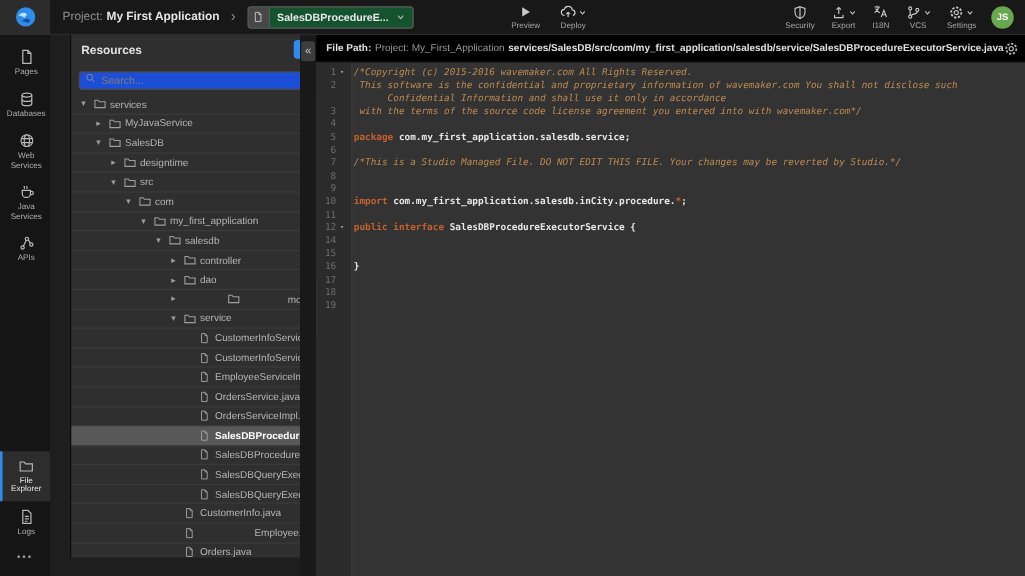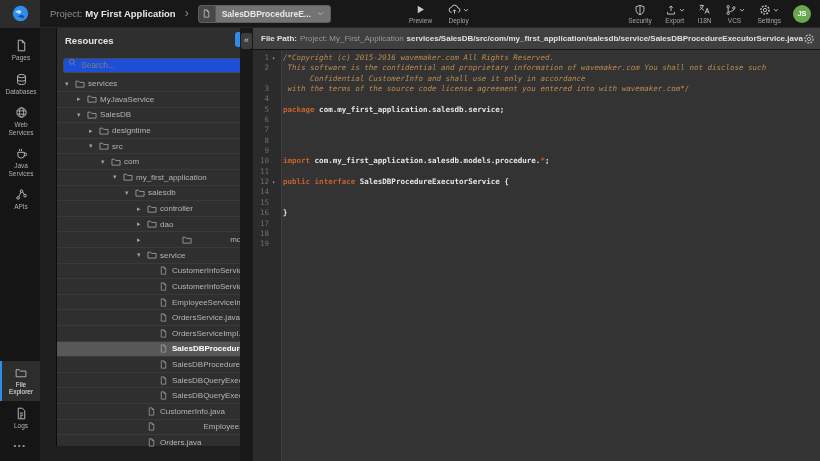--- a/index.html
+++ b/index.html
@@ -14,7 +14,7 @@
   .proj { margin-left:10px; font-size:9.5px; color:#8f8f8f; white-space:nowrap; }
   .proj b { color:#e6e6e6; font-weight:bold; margin-left:3px; }
   .crumb-sep { color:#8a8a8a; font-size:12px; margin:0 9px 2px 9px; }
-  .file-dd { display:flex; align-items:center; height:18px; background:#737373;
+  .file-dd { display:flex; align-items:center; height:18px; background:#14532d;
              border:1px solid #5e5e5e; border-radius:3px; overflow:hidden; cursor:pointer; }
   .file-dd .seg { width:17px; height:100%; background:#474747; display:flex; align-items:center; justify-content:center; color:#cfcfcf; border-right:1px solid #585858; }
   .file-dd .lbl { padding:0 6px; font-size:8.5px; font-weight:bold; color:#e8e8e8; white-space:nowrap; }

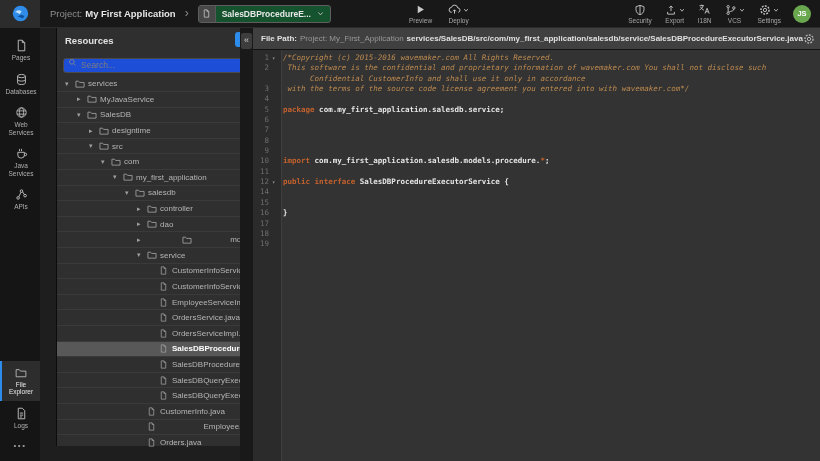--- a/index.html
+++ b/index.html
@@ -67,7 +67,7 @@
 
   
   .rightpane { position:absolute; left:253px; top:28px; width:567px; height:433px; display:flex; flex-direction:column; }
-  .pathbar { height:22px; flex:none; background:#404040; border-bottom:1px solid #121212;
+  .pathbar { height:22px; flex:none; background:#000000; border-bottom:1px solid #121212;
              display:flex; align-items:center; padding:0 8px; font-size:8px; white-space:nowrap; overflow:hidden; }
   .pathbar .fp-label { color:#e0e0e0; font-weight:bold; margin-right:3px; }
   .pathbar .fp-project { color:#989898; margin-right:3px; }

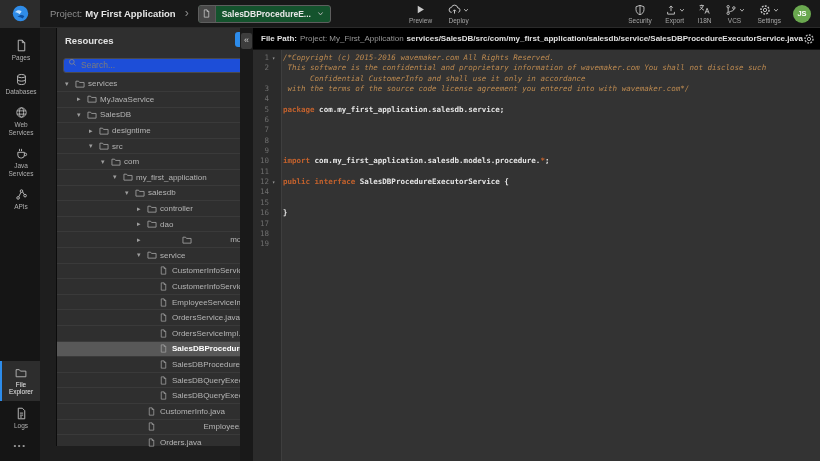--- a/index.html
+++ b/index.html
@@ -588,7 +588,7 @@
           <div class="code-line">
             <span class="gutter">2</span>
             <span class="fold"></span>
-            <span class="code-content"><div><span class="seg-c"> This software is the confidential and proprietary information of wavemaker.com You shall not disclose such</span></div><div><span class="seg-c">      Confidential CustomerInfo and shall use it only in accordance</span></div></span>
+            <span class="code-content"><div><span class="seg-c"> This software is the confidential and proprietary information of wavemaker.com You shall not disclose such</span></div><div><span class="seg-c">      Confidential Information and shall use it only in accordance</span></div></span>
           </div>
           <div class="code-line">
             <span class="gutter">3</span>

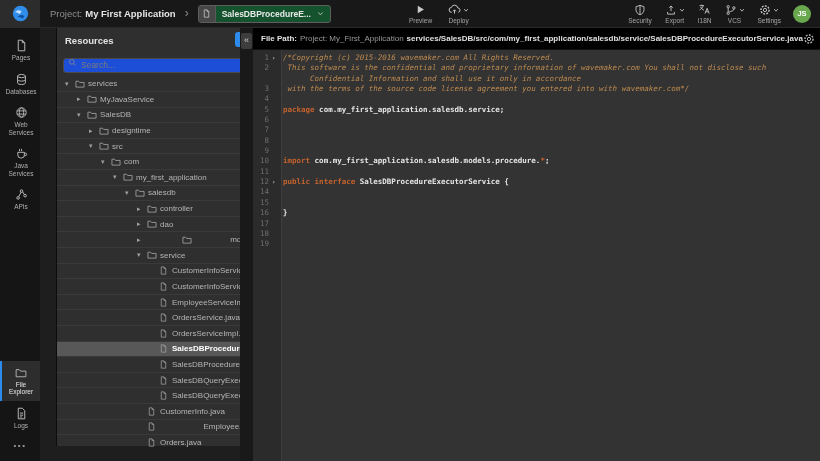--- a/index.html
+++ b/index.html
@@ -613,6 +613,7 @@
           <div class="code-line">
             <span class="gutter">7</span>
             <span class="fold"></span>
+            <span class="code-content"><div><span class="seg-c">/*This is a Studio Managed File. DO NOT EDIT THIS FILE. Your changes may be reverted by Studio.*/</span></div></span>
           </div>
           <div class="code-line">
             <span class="gutter">8</span>

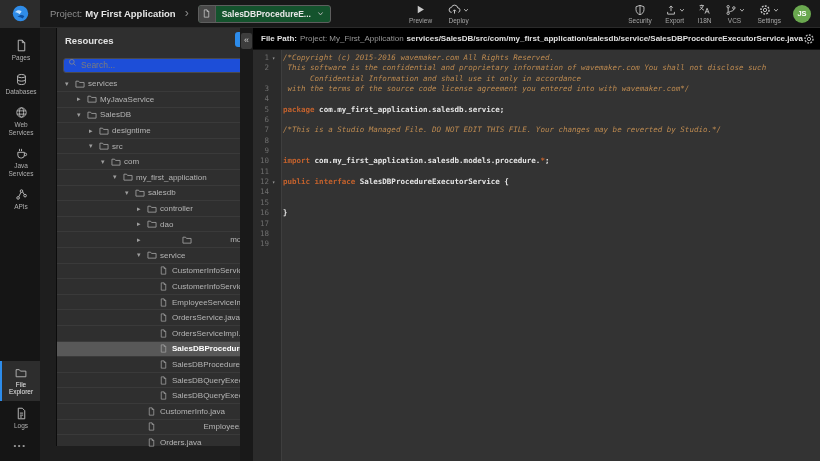--- a/index.html
+++ b/index.html
@@ -628,7 +628,7 @@
           <div class="code-line">
             <span class="gutter">10</span>
             <span class="fold"></span>
-            <span class="code-content"><div><span class="seg-k">import</span><span class="seg-t"> com.my_first_application.salesdb.models.procedure.</span><span class="seg-k">*</span><span class="seg-t">;</span></div></span>
+            <span class="code-content"><div><span class="seg-k">import</span><span class="seg-t"> com.my_first_application.salesdb.inCity.procedure.</span><span class="seg-k">*</span><span class="seg-t">;</span></div></span>
           </div>
           <div class="code-line">
             <span class="gutter">11</span>

